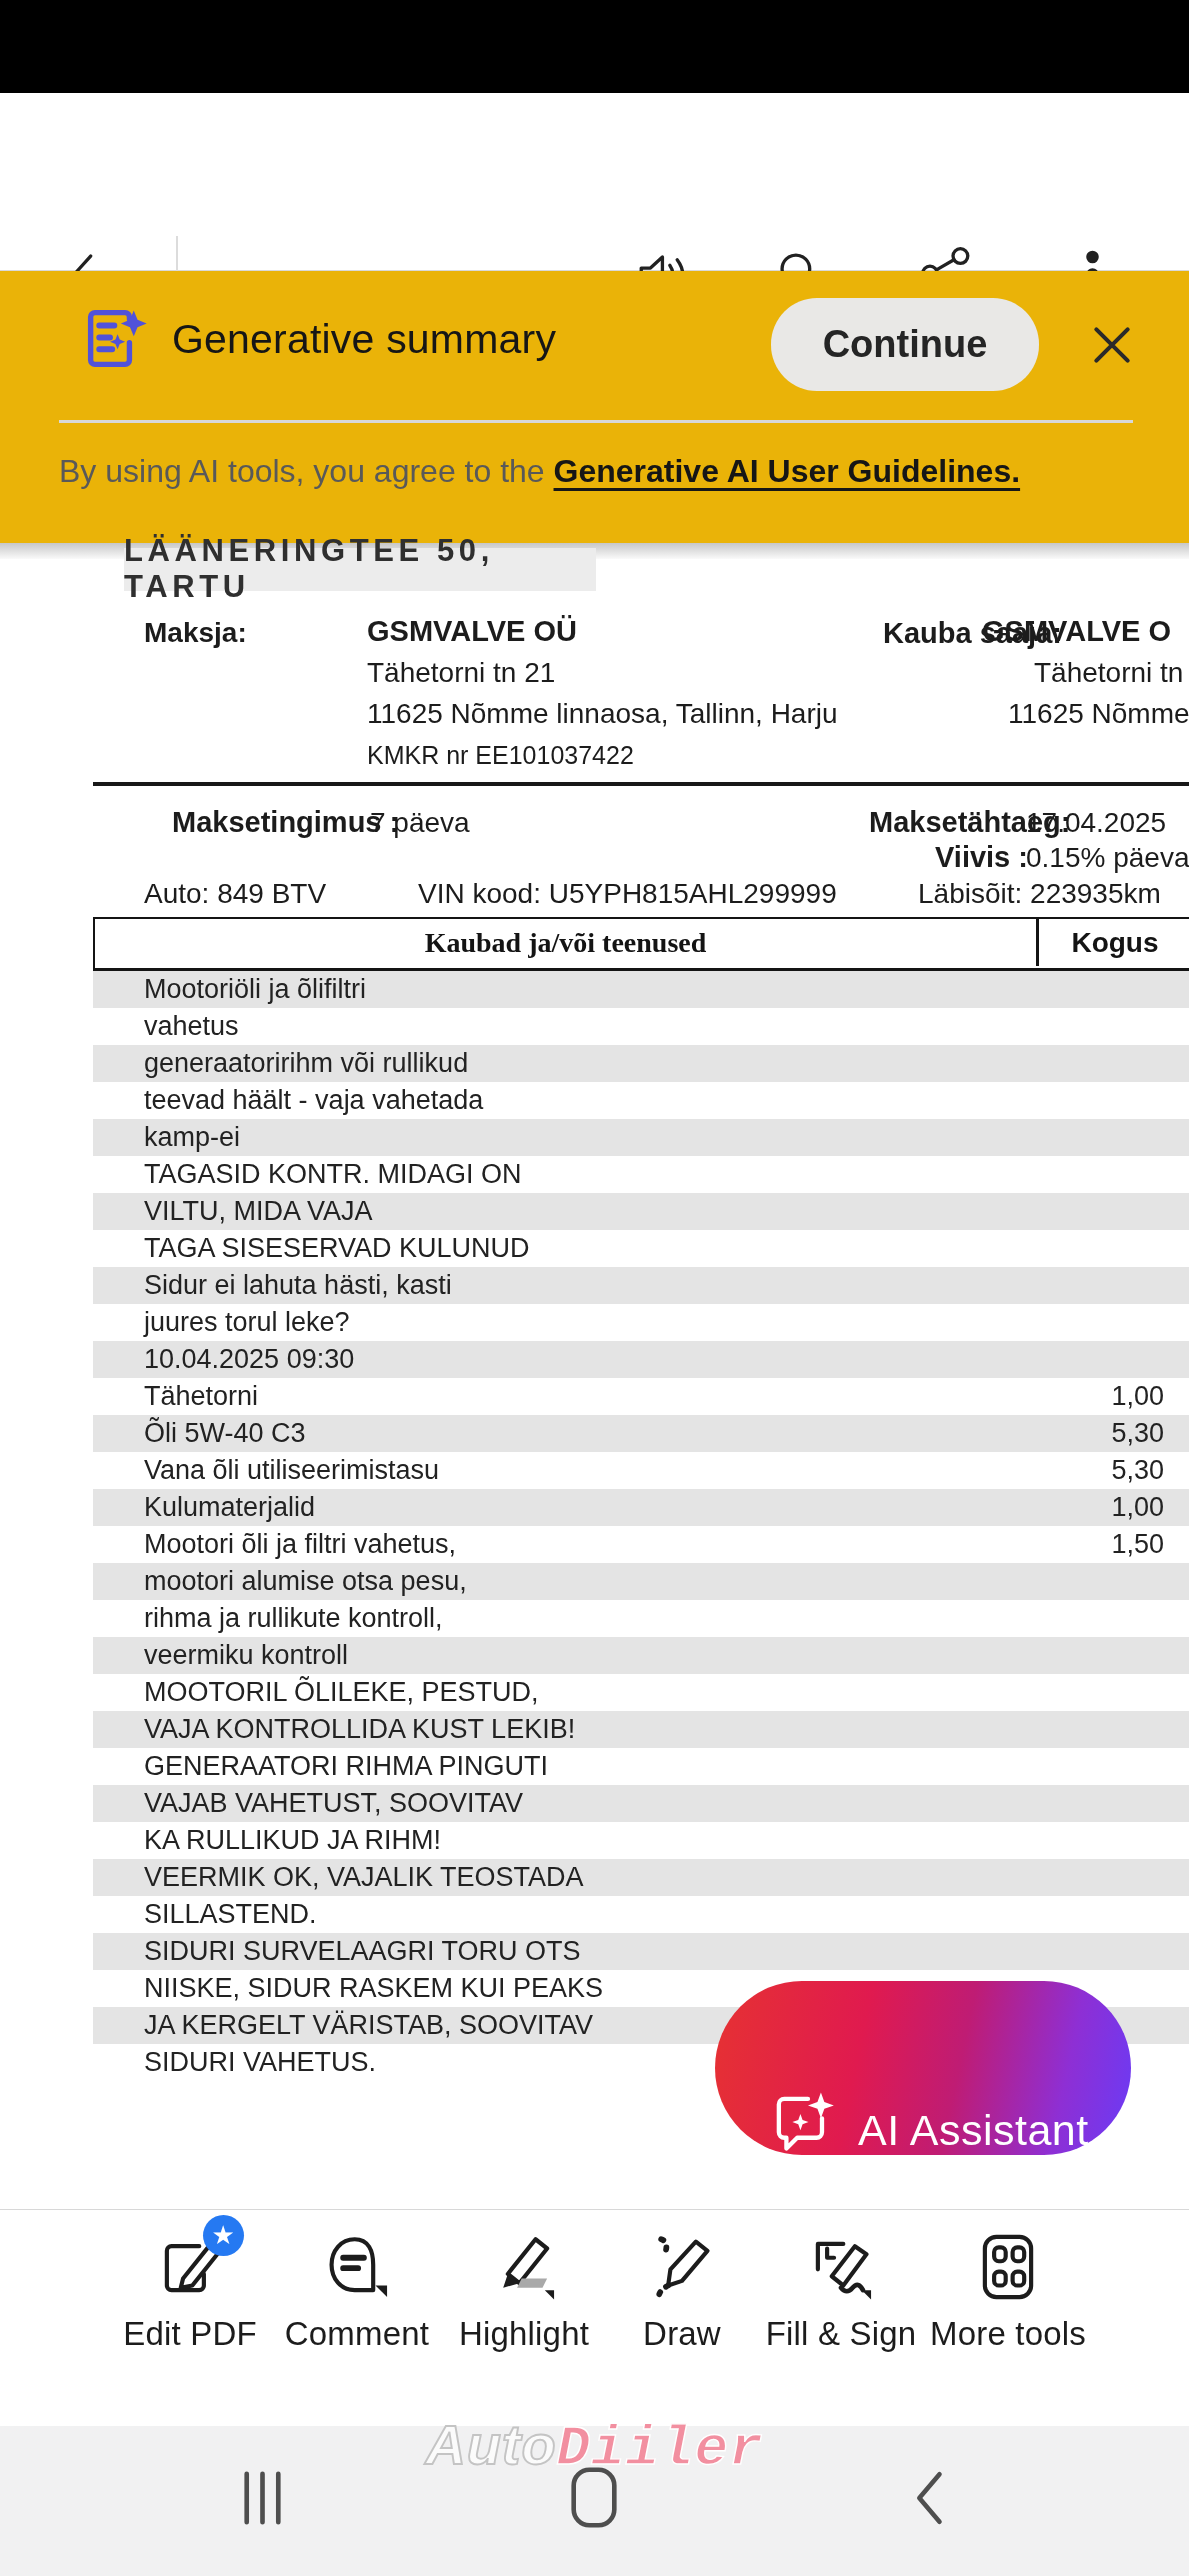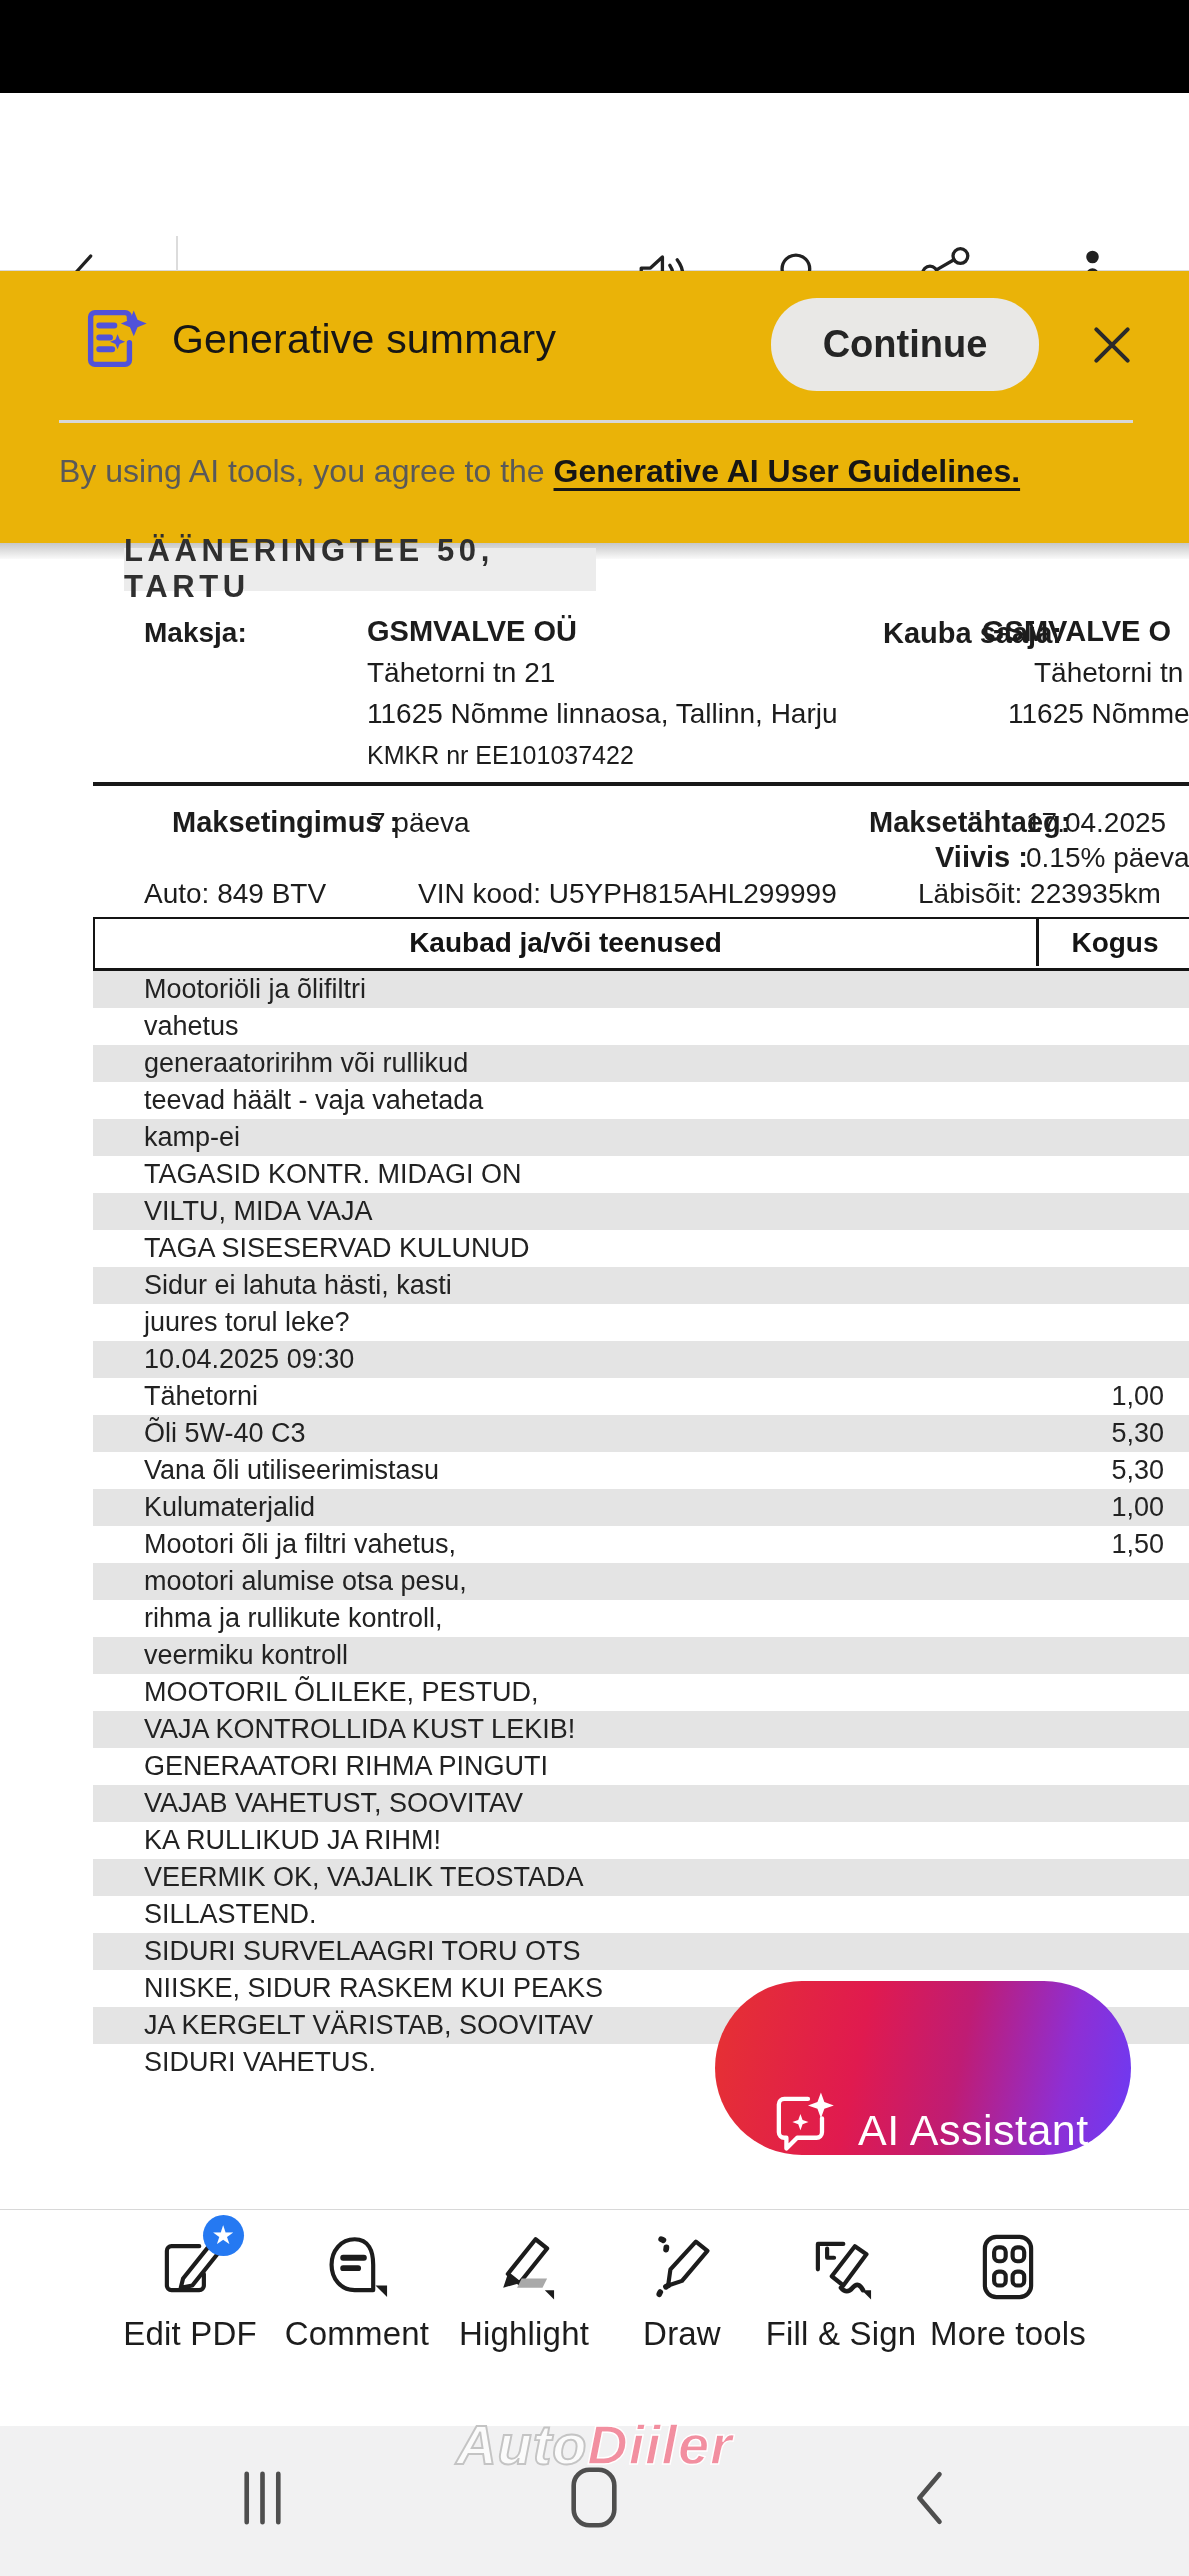--- a/index.html
+++ b/index.html
@@ -44,7 +44,7 @@
     border-top:2.8px solid #141414;border-bottom:3.7px solid #141414;border-left:2.8px solid #141414;box-sizing:border-box;}
   .thead-div{position:absolute;left:941px;top:0;width:2.8px;height:47px;background:#141414;}
   .th1{position:absolute;left:0;top:0;width:941px;height:47px;display:flex;align-items:center;justify-content:center;
-    font-size:28px;font-weight:700;color:#141414;}
+    font-size:28px;font-weight:700;color:#141414;font-family:Liberation Serif, serif;}
   .th2{position:absolute;left:944px;top:0;width:152px;height:47px;display:flex;align-items:center;justify-content:center;
     font-size:28px;font-weight:700;color:#141414;}
   .trows{position:absolute;left:93px;top:428px;width:1096px;}

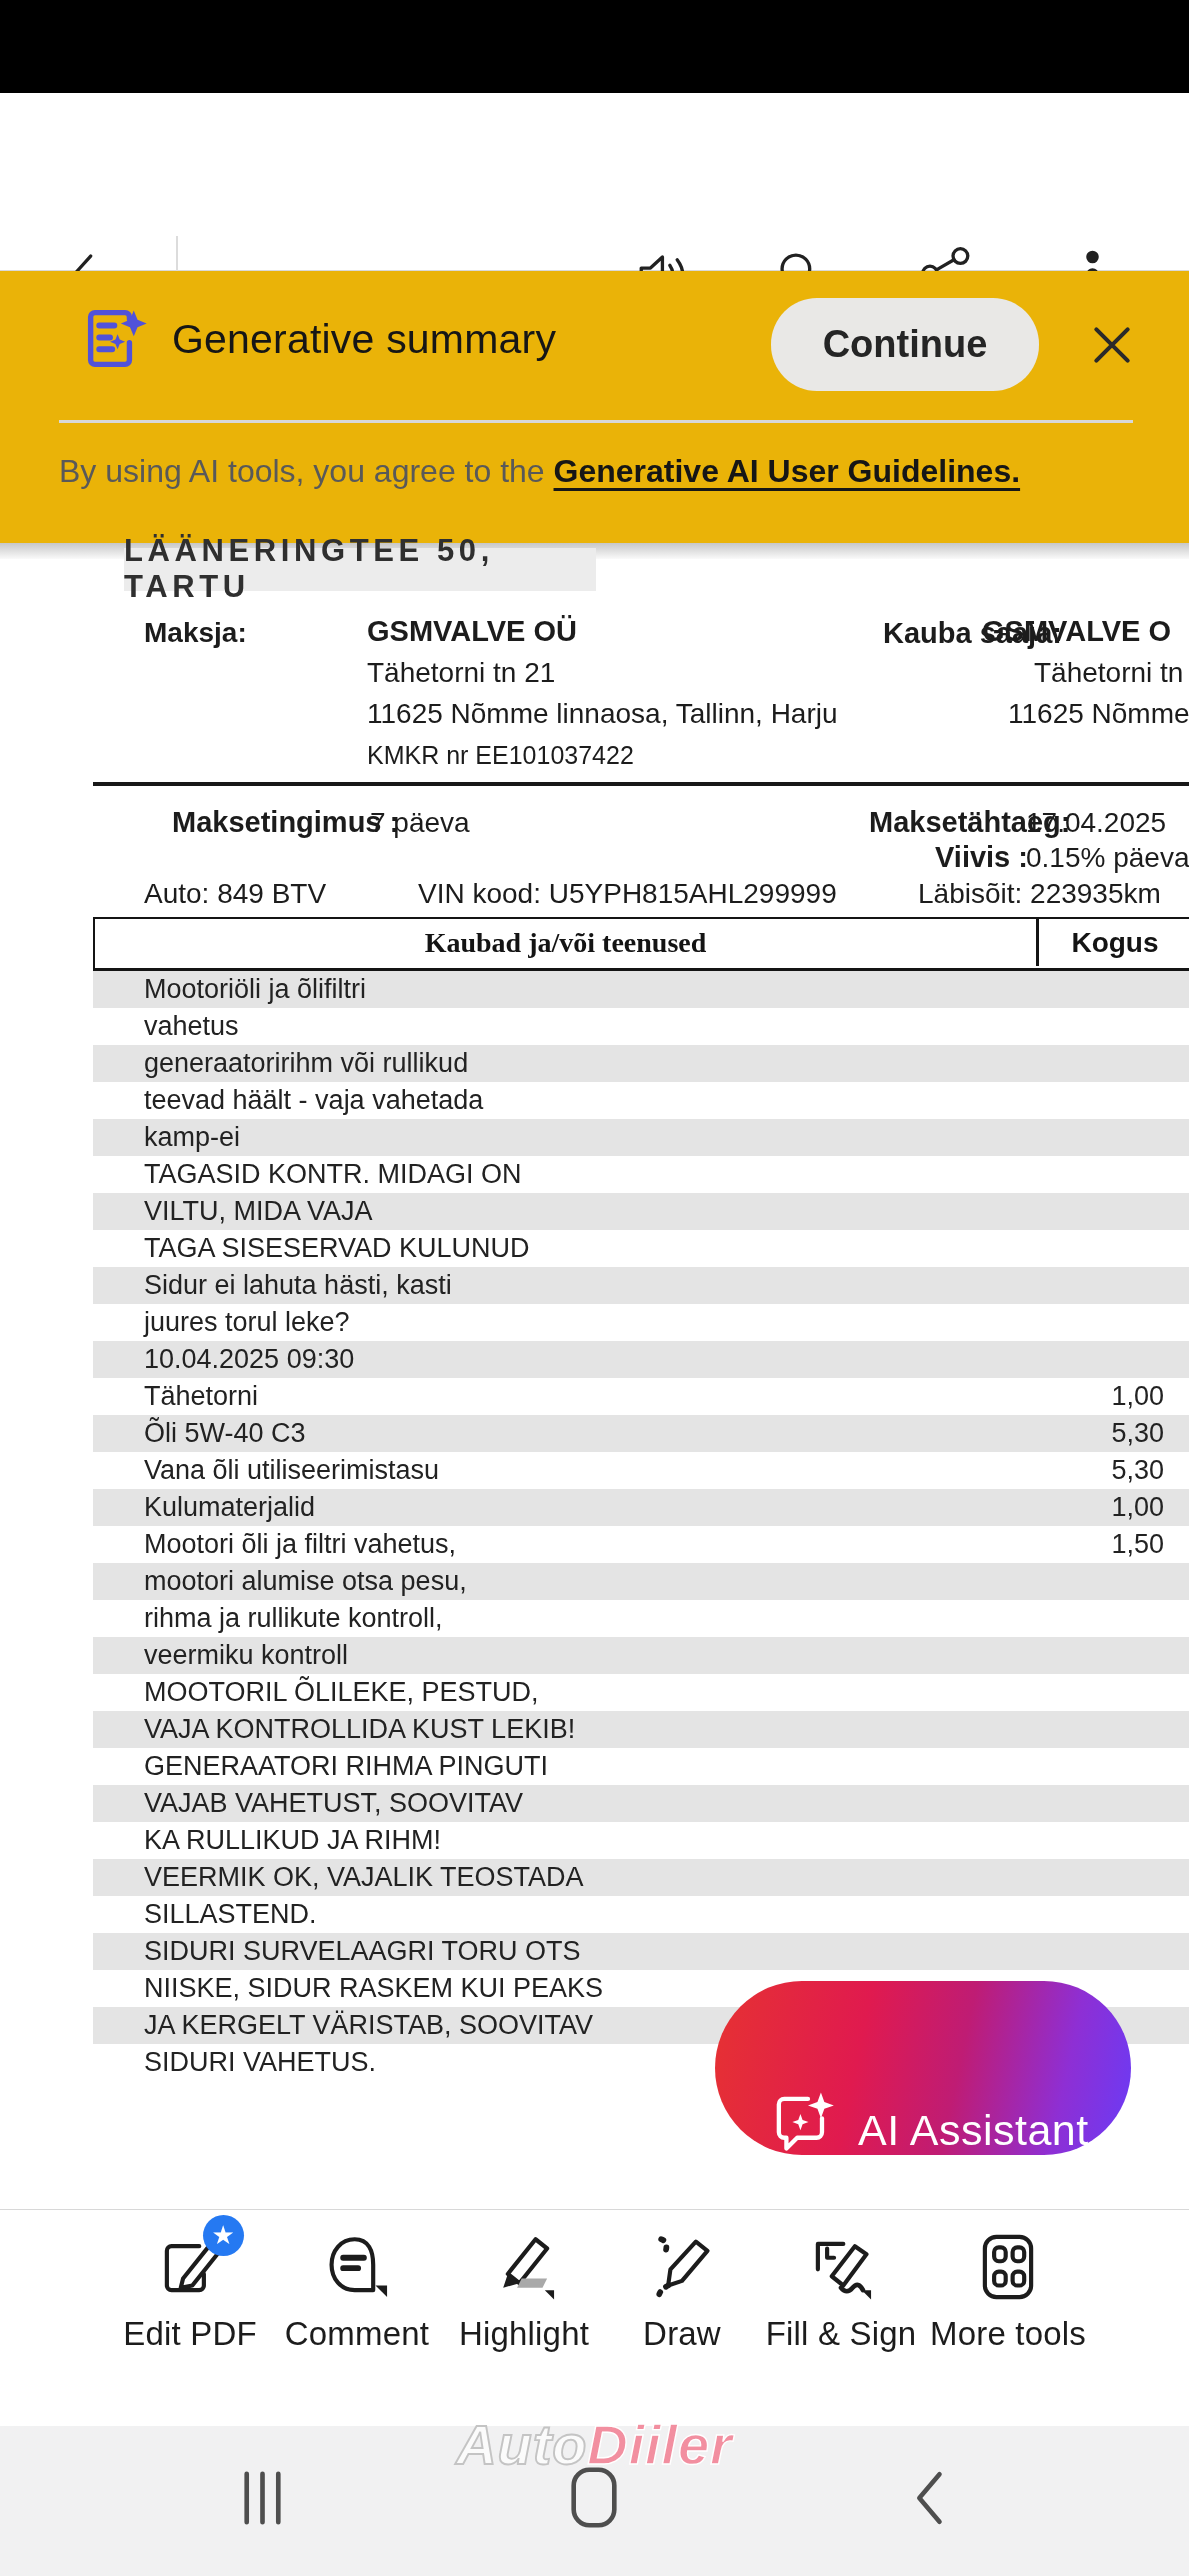--- a/index.html
+++ b/index.html
@@ -73,7 +73,7 @@
   .watermark{left:0;top:2412px;width:1189px;text-align:center;z-index:30;pointer-events:none;
     font-style:italic;font-weight:800;font-size:56px;letter-spacing:0.9px;}
   .wm-a{color:#fbfbfb;-webkit-text-stroke:1.9px #c4c4c4;}
-  .wm-b{color:#f28fa0;-webkit-text-stroke:1.4px #ffffff;}
+  .wm-b{color:#f28fa0;font-family:Liberation Mono, monospace;-webkit-text-stroke:1.4px #ffffff;}
 
   
   .nav-bar{left:0;top:2426px;width:1189px;height:150px;background:#f1f1f2;}

